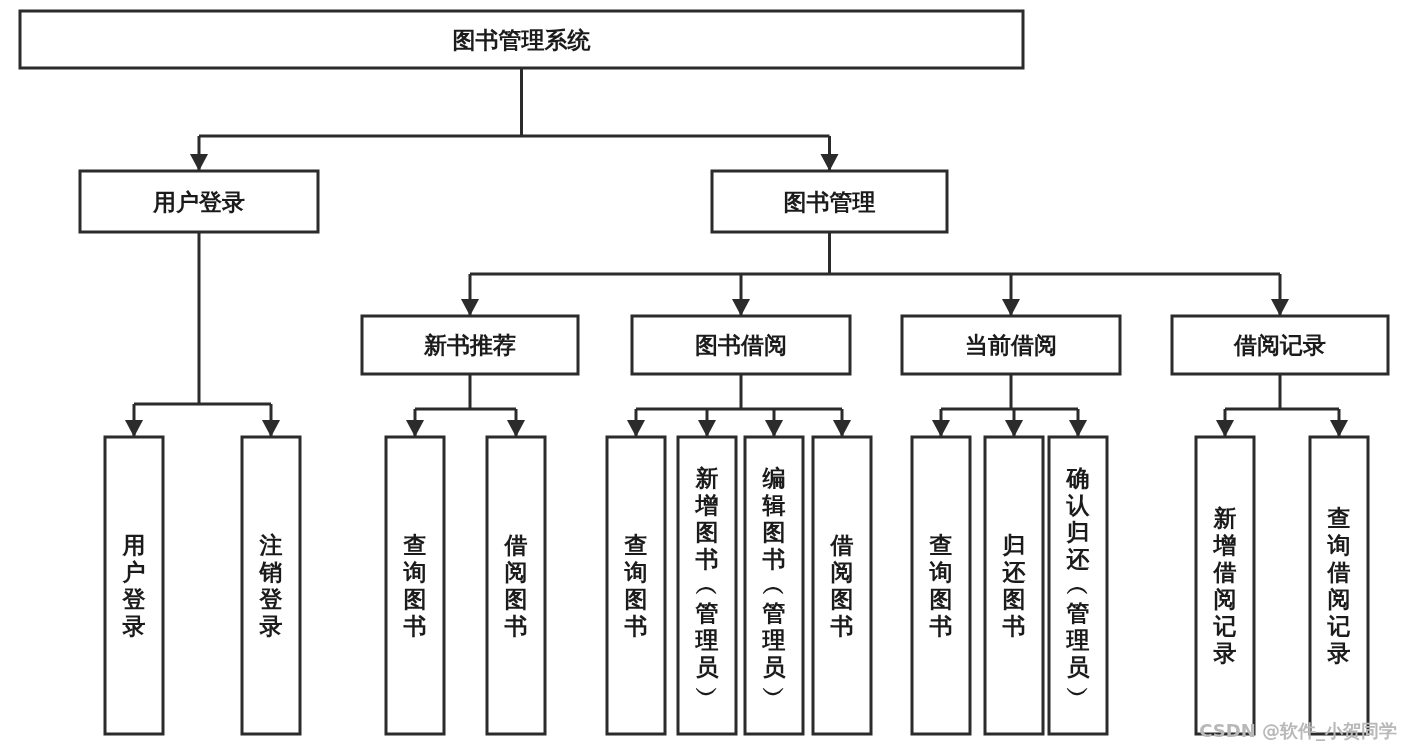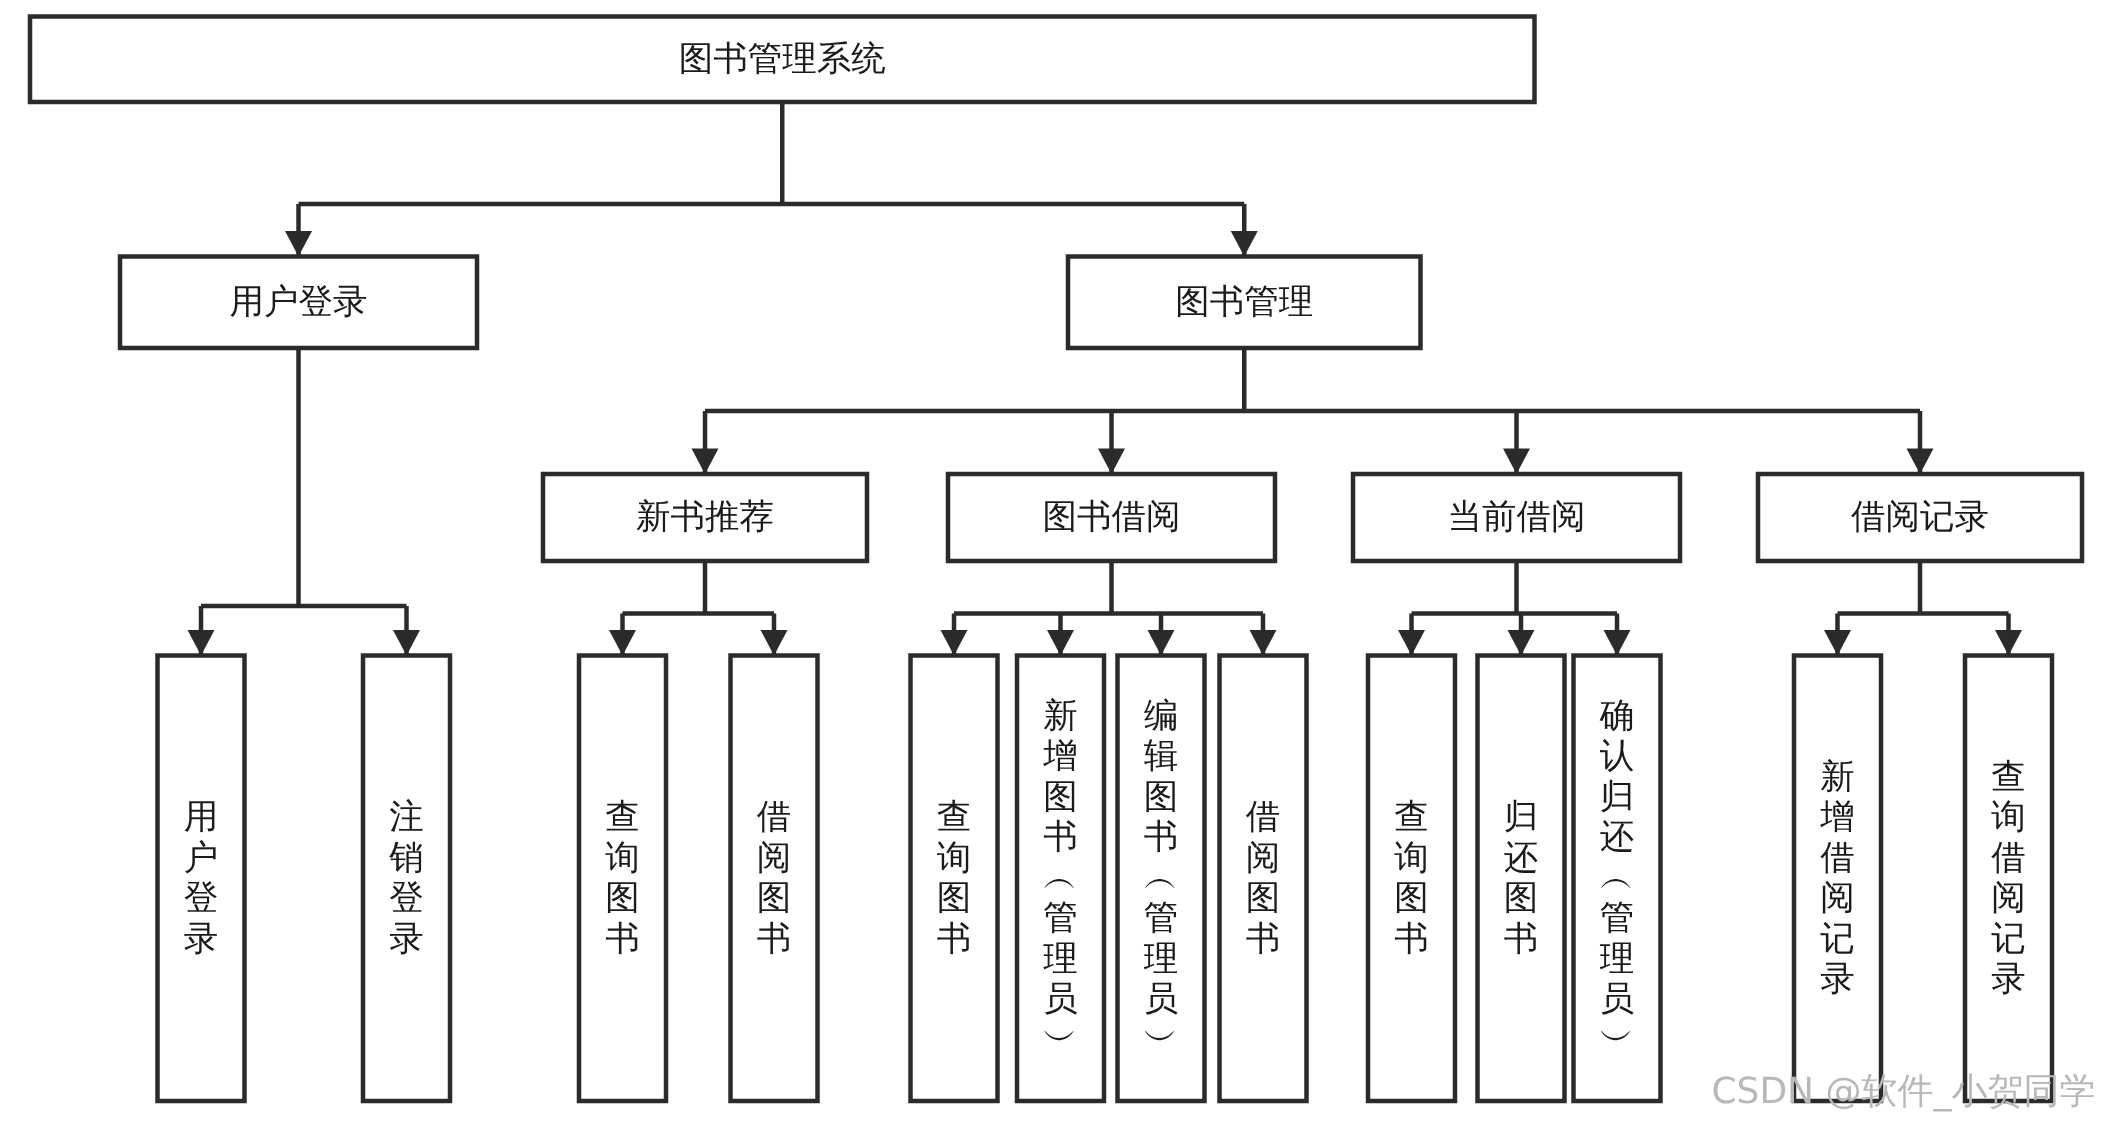--- a/index.html
+++ b/index.html
@@ -20,6 +20,7 @@
     top: 0;
     width: 1405px;
     height: 747px;
+    font-weight: bold;
   }
   svg.flow {
     display: block;

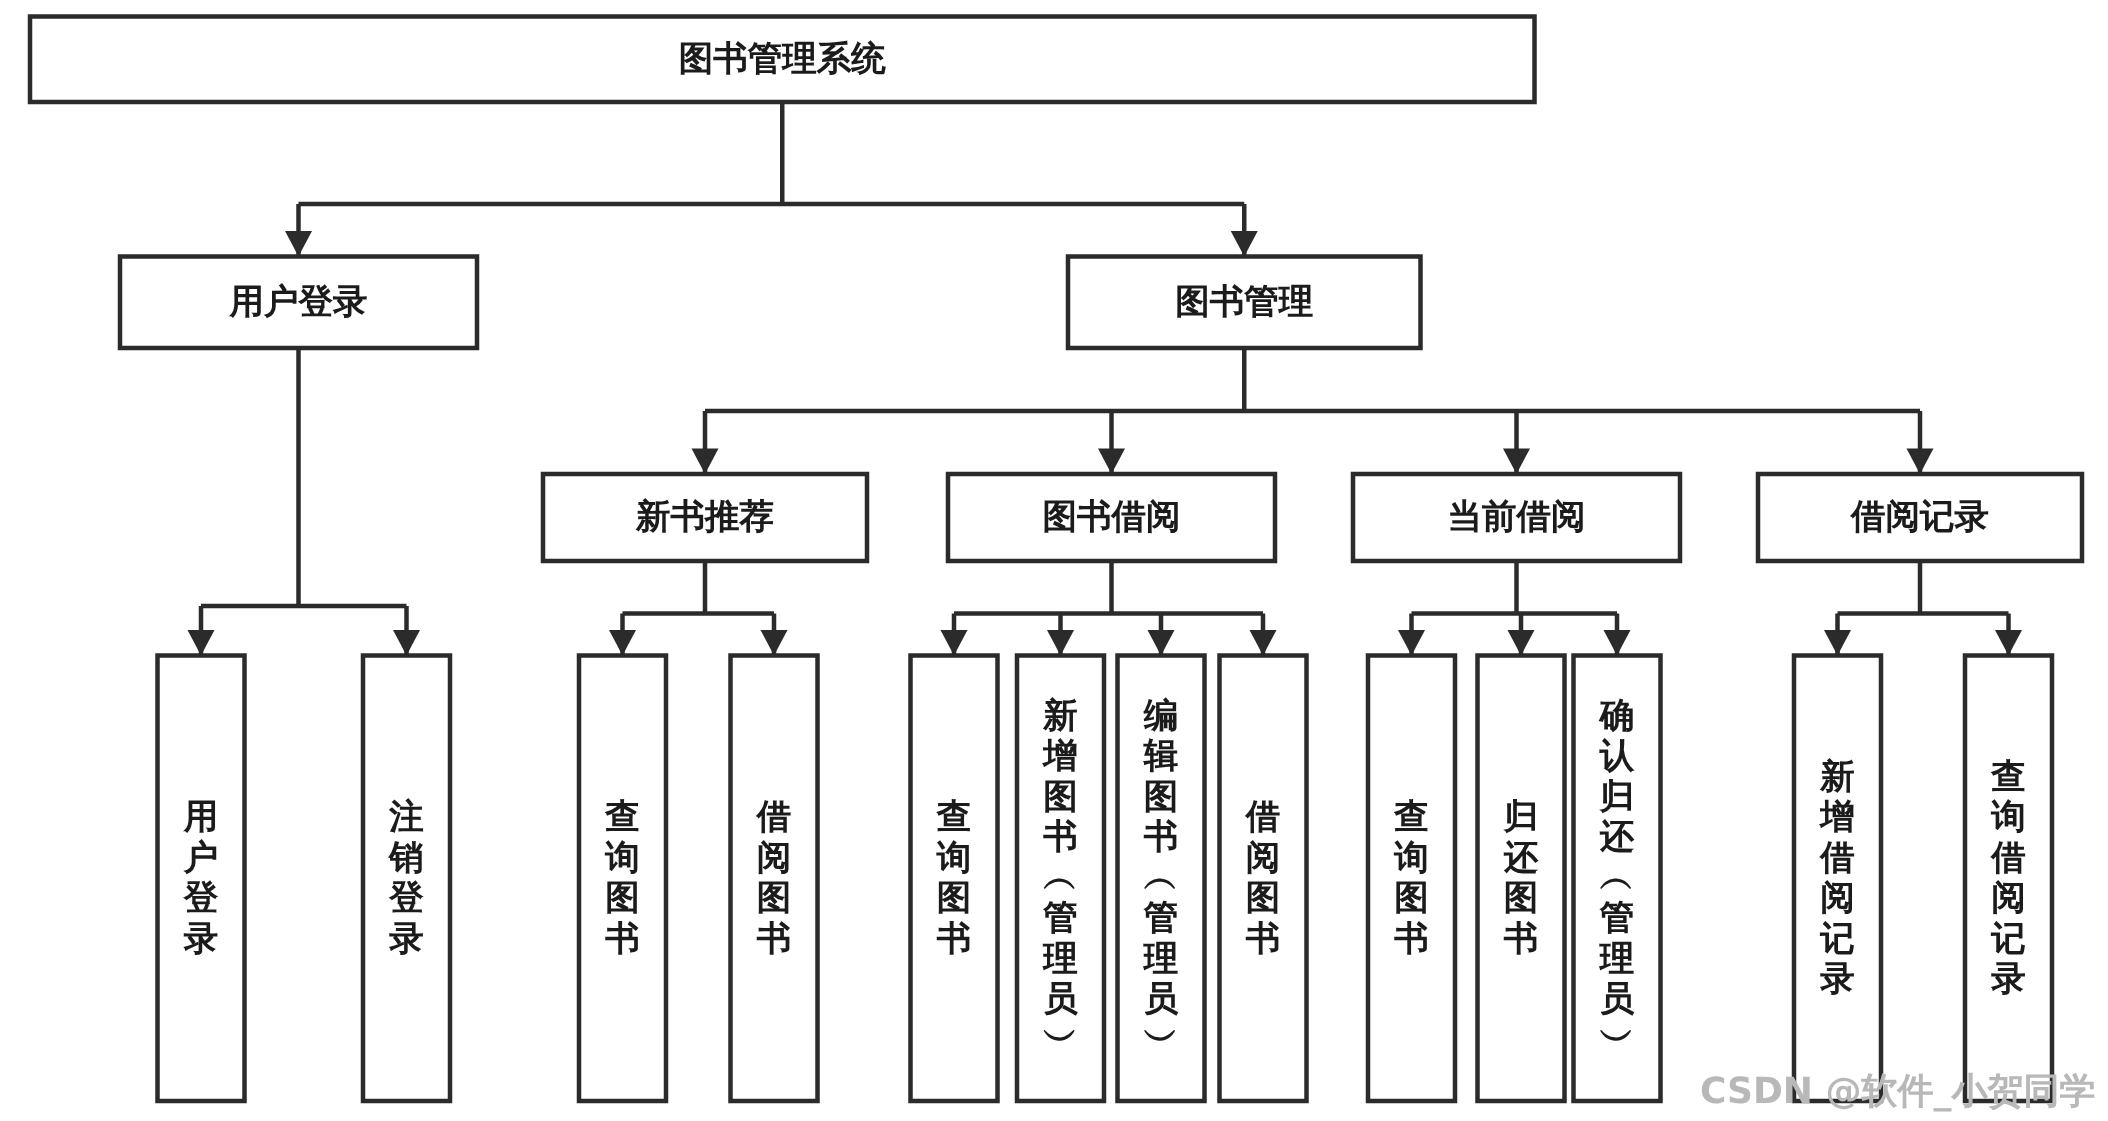--- a/index.html
+++ b/index.html
@@ -46,7 +46,7 @@
     right: 8px;
     bottom: 4px;
     font-family: "DejaVu Sans", "Liberation Sans", sans-serif;
-    font-size: 24px;
+    font-size: 18px;
     color: #b8b8b8;
     white-space: nowrap;
     user-select: none;

